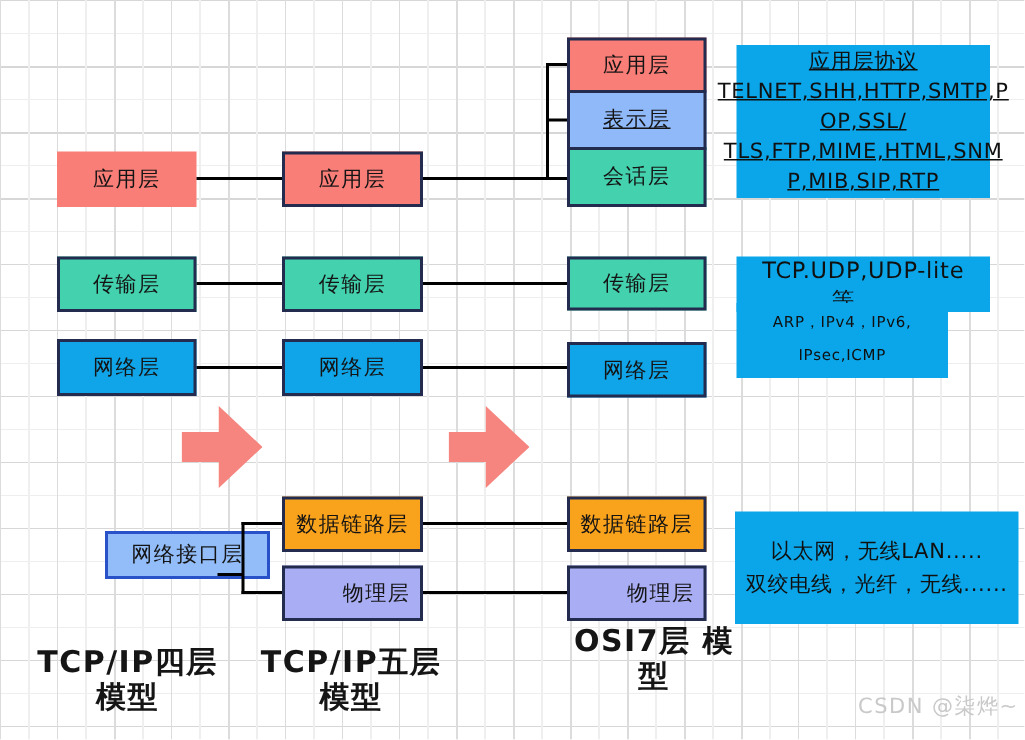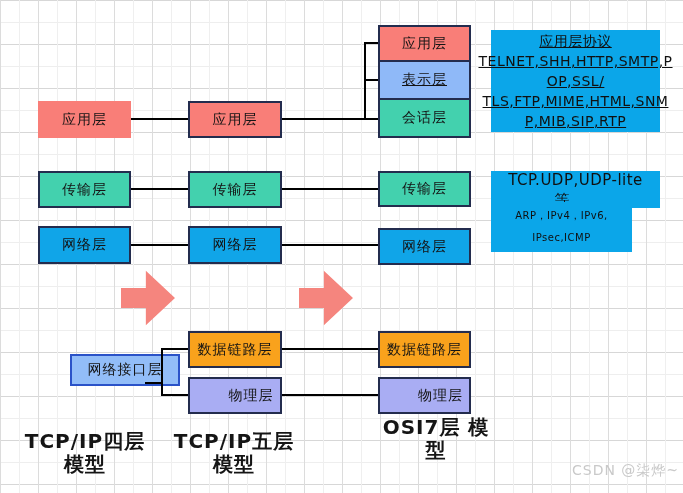--- a/index.html
+++ b/index.html
@@ -73,6 +73,8 @@
   <div class="proto" style="left:491px;top:171px;width:169px;height:37px;font-size:15px;">TCP.UDP,UDP-lite等.....</div>
   <div class="proto" style="left:491px;top:202px;width:141px;height:50px;font-size:10px;line-height:22px;">ARP，IPv4，IPv6,
 IPsec,ICMP</div>
+  <div class="proto" style="left:490px;top:341px;width:189px;height:75px;line-height:22px;">以太网，无线LAN.....
+双绞电线，光纤，无线......</div>
 
   <div class="hline" style="left:131px;top:118px;width:57px;"></div>
   <div class="hline" style="left:282px;top:118px;width:96px;"></div>

